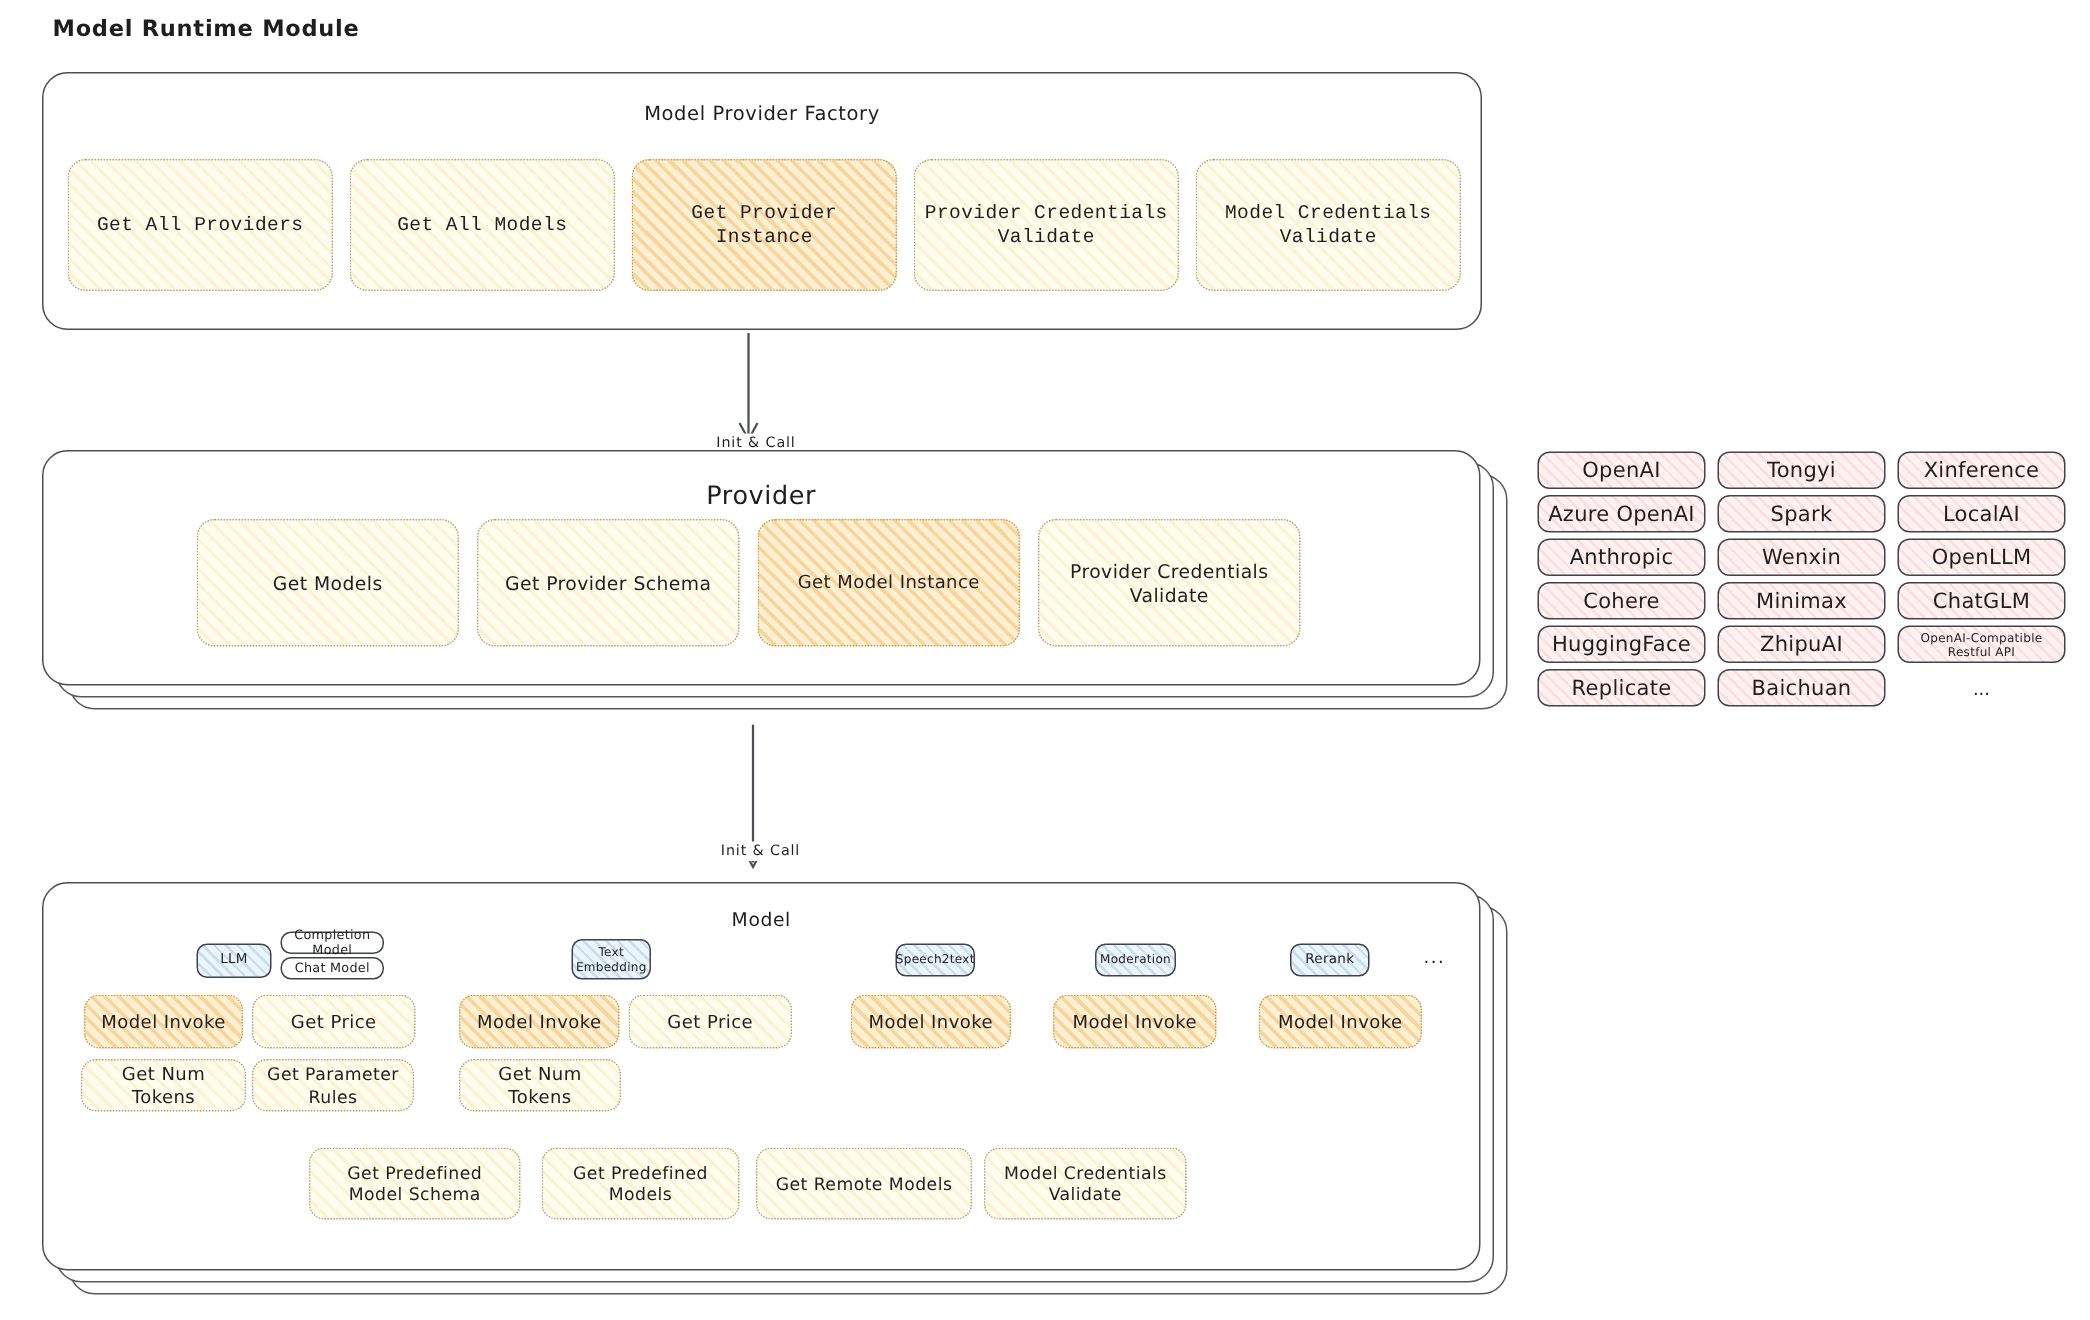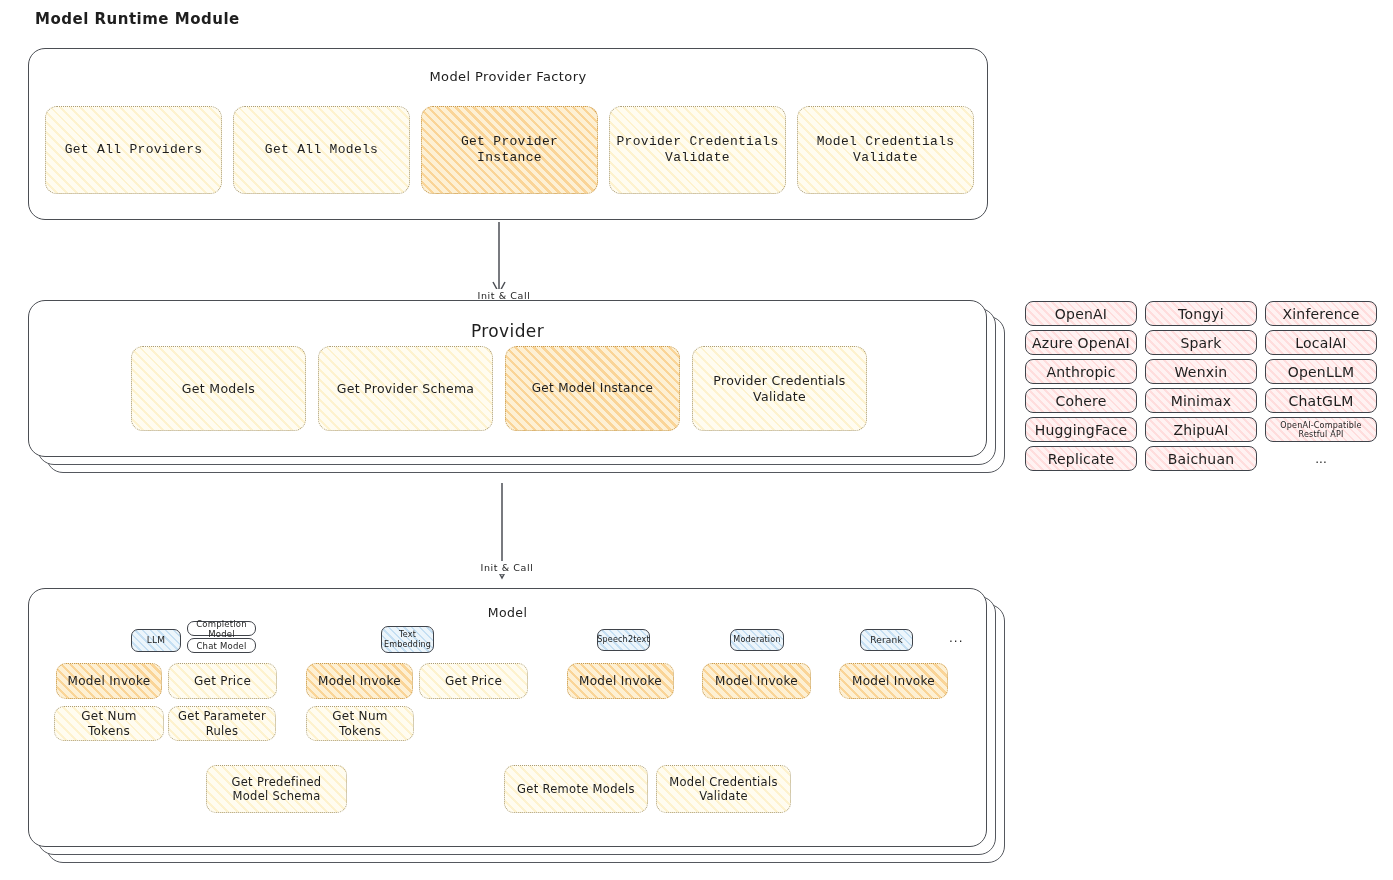--- a/index.html
+++ b/index.html
@@ -145,6 +145,7 @@
     <div class="btn small abs" style="left:277px;top:117px;width:108px;height:35px;">Get Num Tokens</div>
 
     <div class="btn small abs" style="left:177px;top:176px;width:141px;height:48px;font-size:11.5px;">Get Predefined Model Schema</div>
+    <div class="btn small abs" style="left:332px;top:176px;width:132px;height:48px;font-size:11.5px;">Get Predefined Models</div>
     <div class="btn small abs" style="left:475px;top:176px;width:144px;height:48px;font-size:11.5px;">Get Remote Models</div>
     <div class="btn small abs" style="left:627px;top:176px;width:135px;height:48px;font-size:11.5px;">Model Credentials Validate</div>
   </div>

